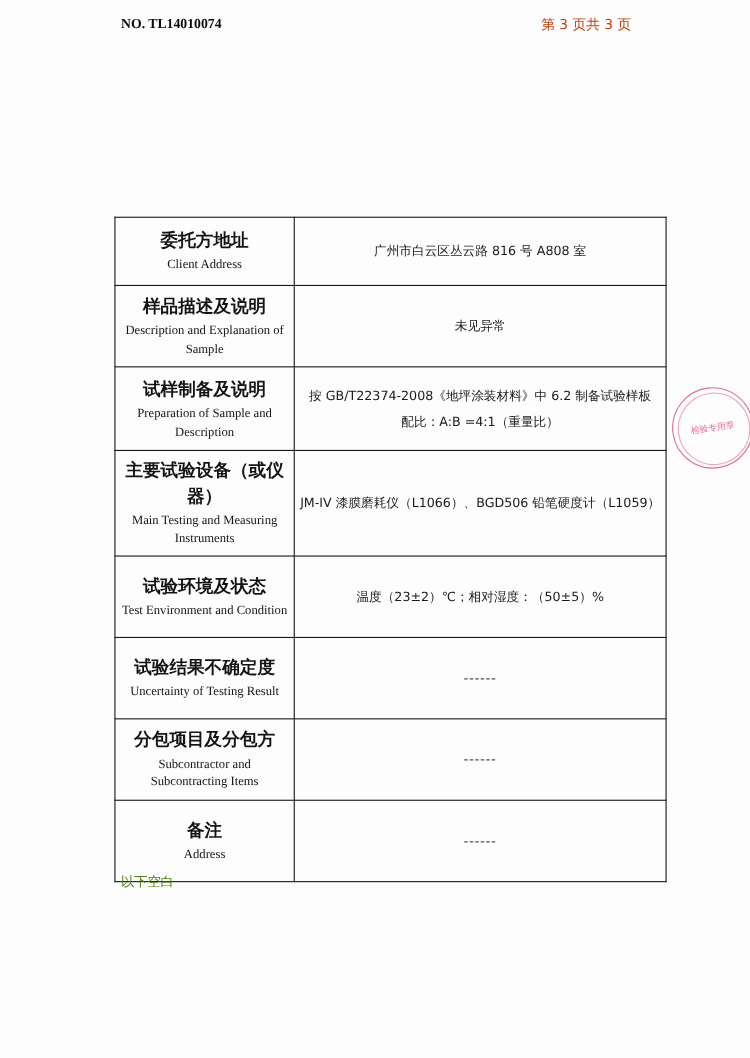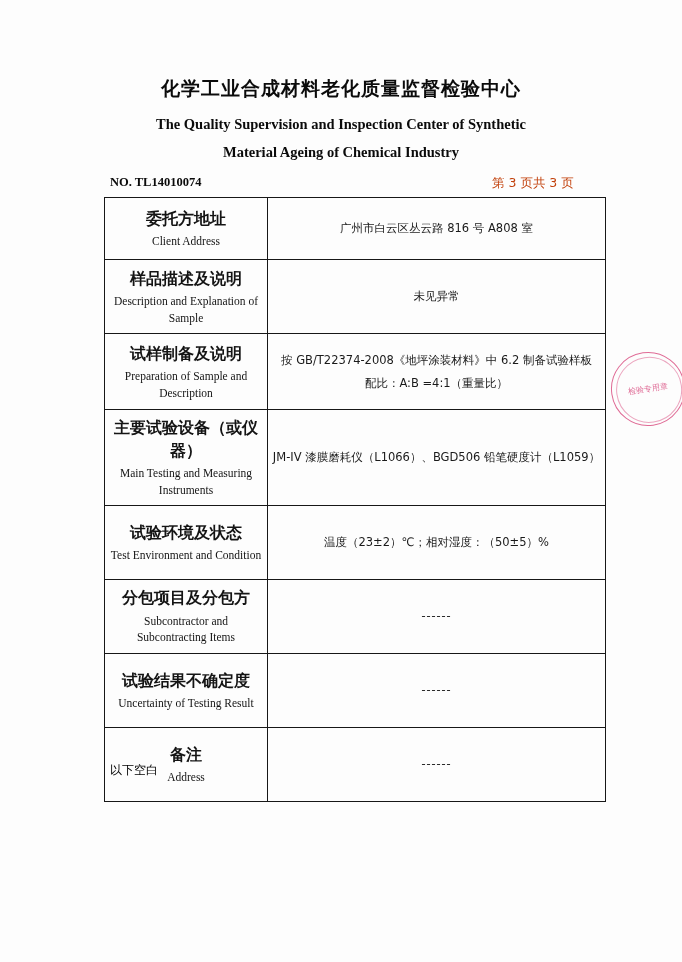--- a/index.html
+++ b/index.html
@@ -170,11 +170,6 @@
 
 <div class="page">
 
-  <div class="header">
-    <div class="title-cn">化学工业合成材料老化质量监督检验中心</div>
-    <div class="title-en1">The Quality Supervision and Inspection Center of Synthetic</div>
-    <div class="title-en2">Material Ageing of Chemical Industry</div>
-  </div>
 
   <div class="meta-row">
     <div class="doc-no">NO. TL14010074</div>

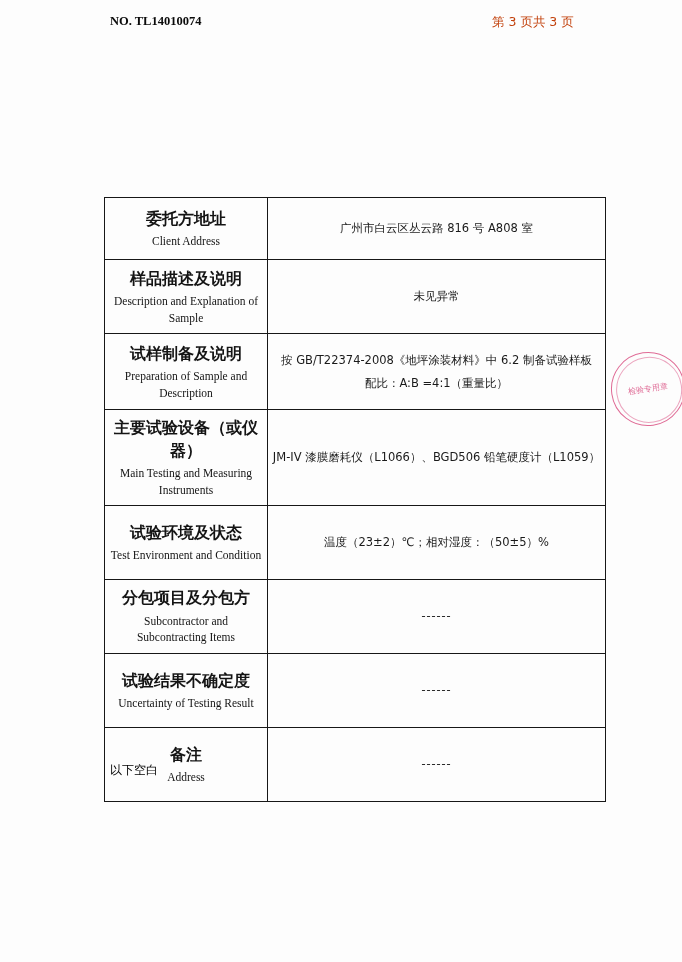--- a/index.html
+++ b/index.html
@@ -226,17 +226,17 @@
       </tr>
       <tr style="height:74px;">
         <td class="label">
+          <span class="lbl-cn">试验结果不确定度</span>
+          <span class="lbl-en">Uncertainty of Testing Result</span>
+        </td>
+        <td class="value">
+          <span class="val dash">------</span>
+        </td>
+      </tr>
+      <tr style="height:74px;">
+        <td class="label">
           <span class="lbl-cn">分包项目及分包方</span>
           <span class="lbl-en">Subcontractor and Subcontracting Items</span>
-        </td>
-        <td class="value">
-          <span class="val dash">------</span>
-        </td>
-      </tr>
-      <tr style="height:74px;">
-        <td class="label">
-          <span class="lbl-cn">试验结果不确定度</span>
-          <span class="lbl-en">Uncertainty of Testing Result</span>
         </td>
         <td class="value">
           <span class="val dash">------</span>

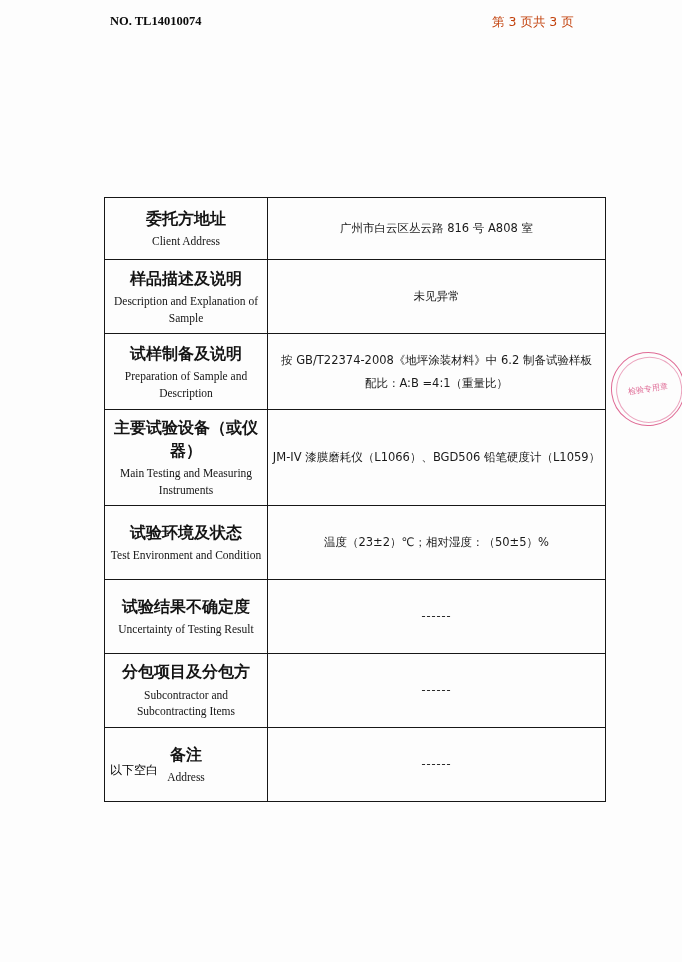--- a/index.html
+++ b/index.html
@@ -124,10 +124,10 @@
   .footer-note {
     position: absolute;
     left: 110px;
-    top: 762px;
+    top: 793px;
     font-family: "DejaVu Sans", sans-serif;
     font-size: 12px;
-    color: #000000;
+    color: #4d7c0f;
   }
   .stamp {
     position: absolute;

